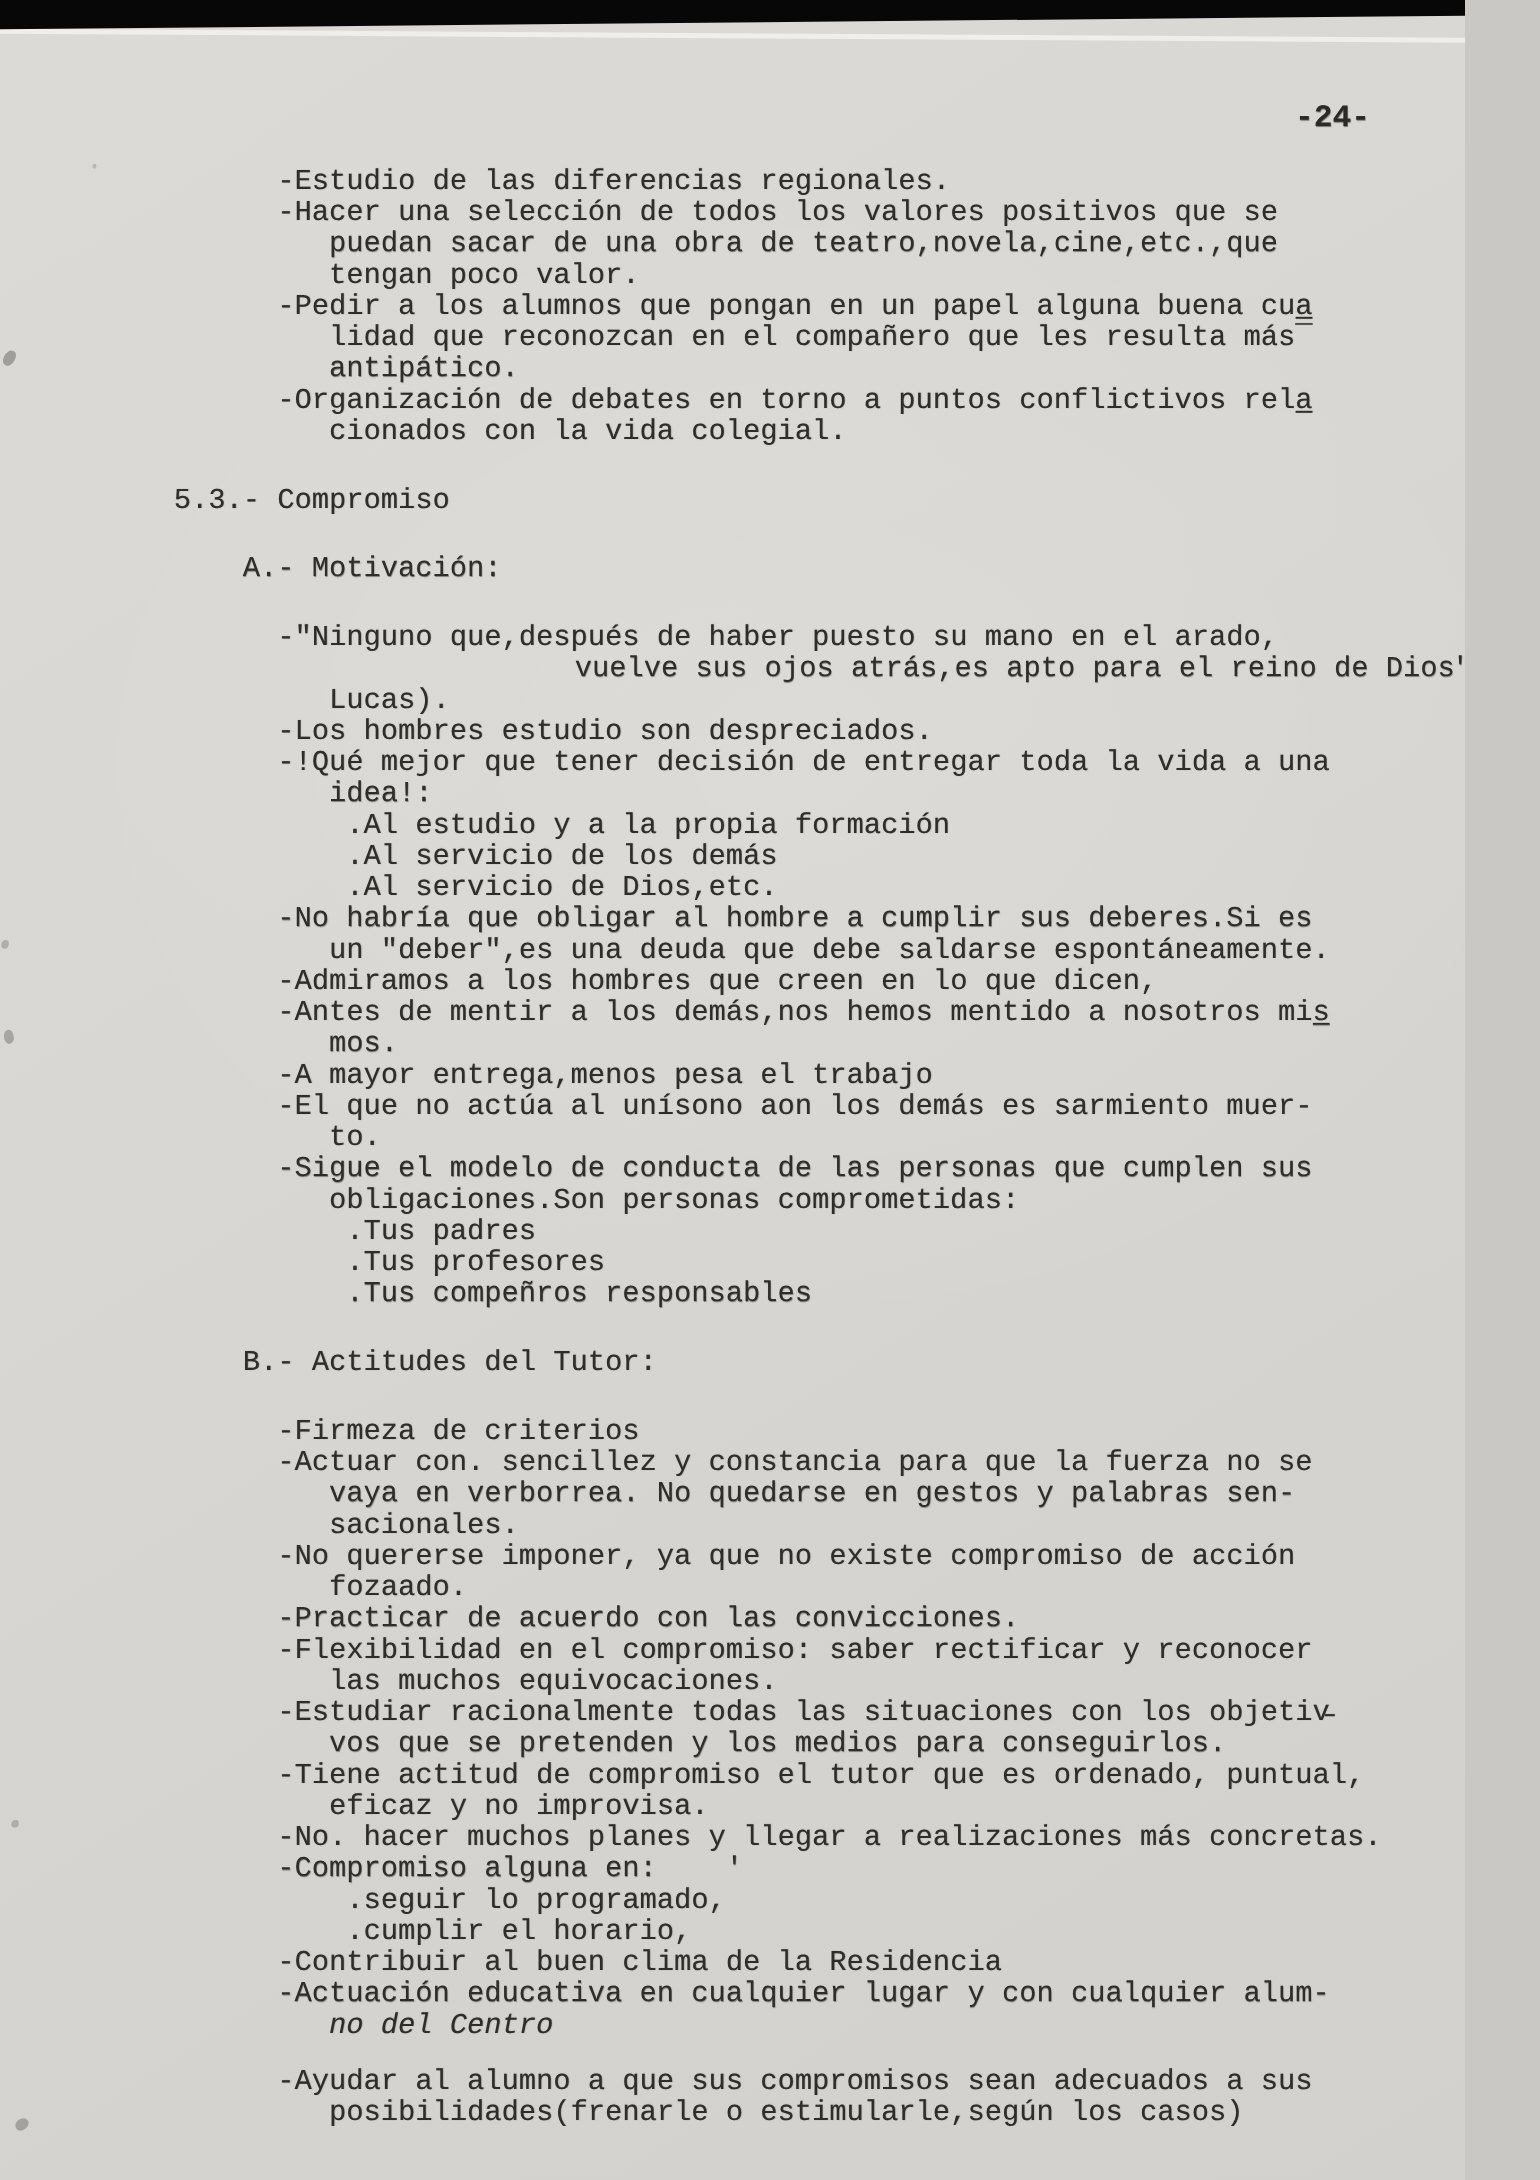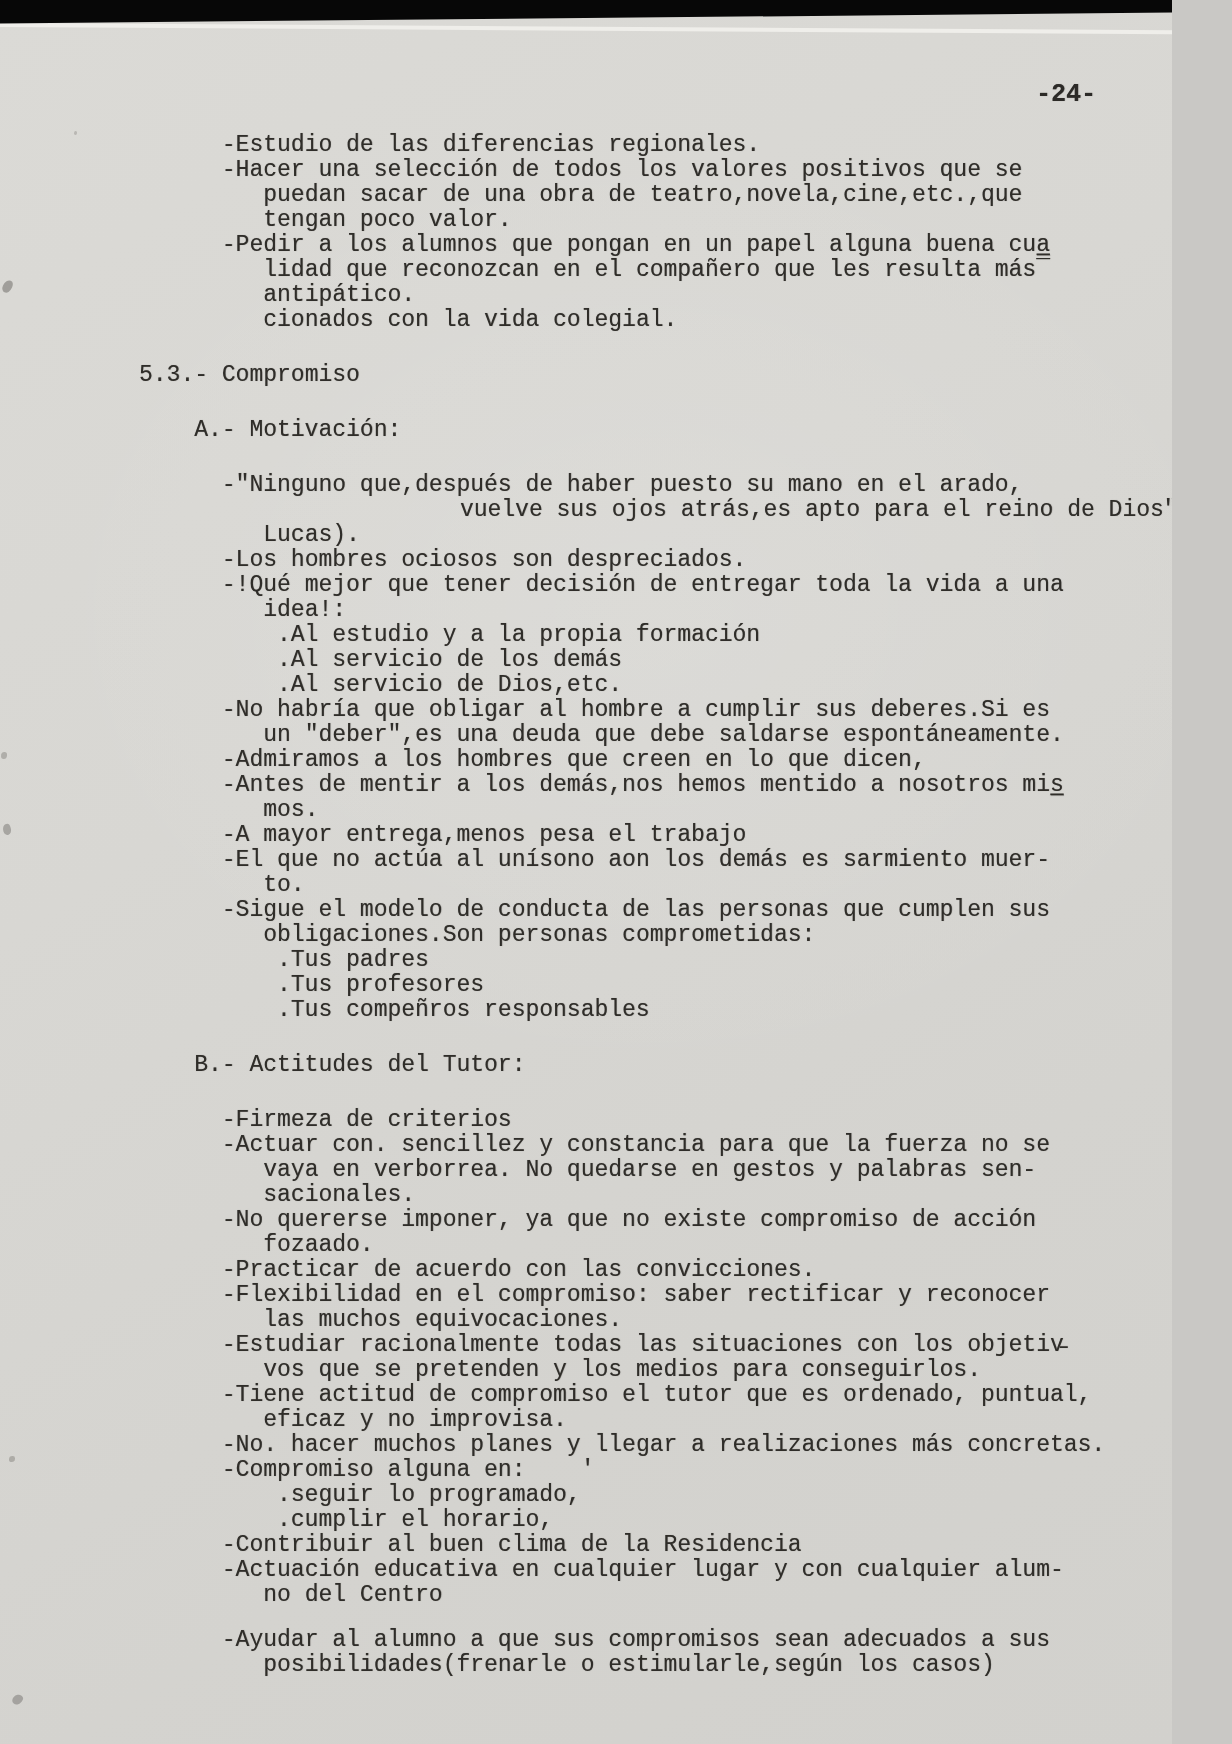--- a/index.html
+++ b/index.html
@@ -101,6 +101,7 @@
       <div class="line" style="padding-left: 6ch;">-Pedir a los alumnos que pongan en un papel alguna buena cua̲</div>
       <div class="line" style="padding-left: 9ch;">lidad que reconozcan en el compañero que les resulta más‾</div>
       <div class="line" style="padding-left: 9ch;">antipático.</div>
+      <div class="line" style="padding-left: 6ch;">-Organización de debates en torno a puntos conflictivos rela̲</div>
       <div class="line" style="padding-left: 9ch;">cionados con la vida colegial.</div>
       <div class="line blank" style="padding-left: 0ch;"></div>
       <div class="line" style="padding-left: 0ch;">5.3.- Compromiso</div>

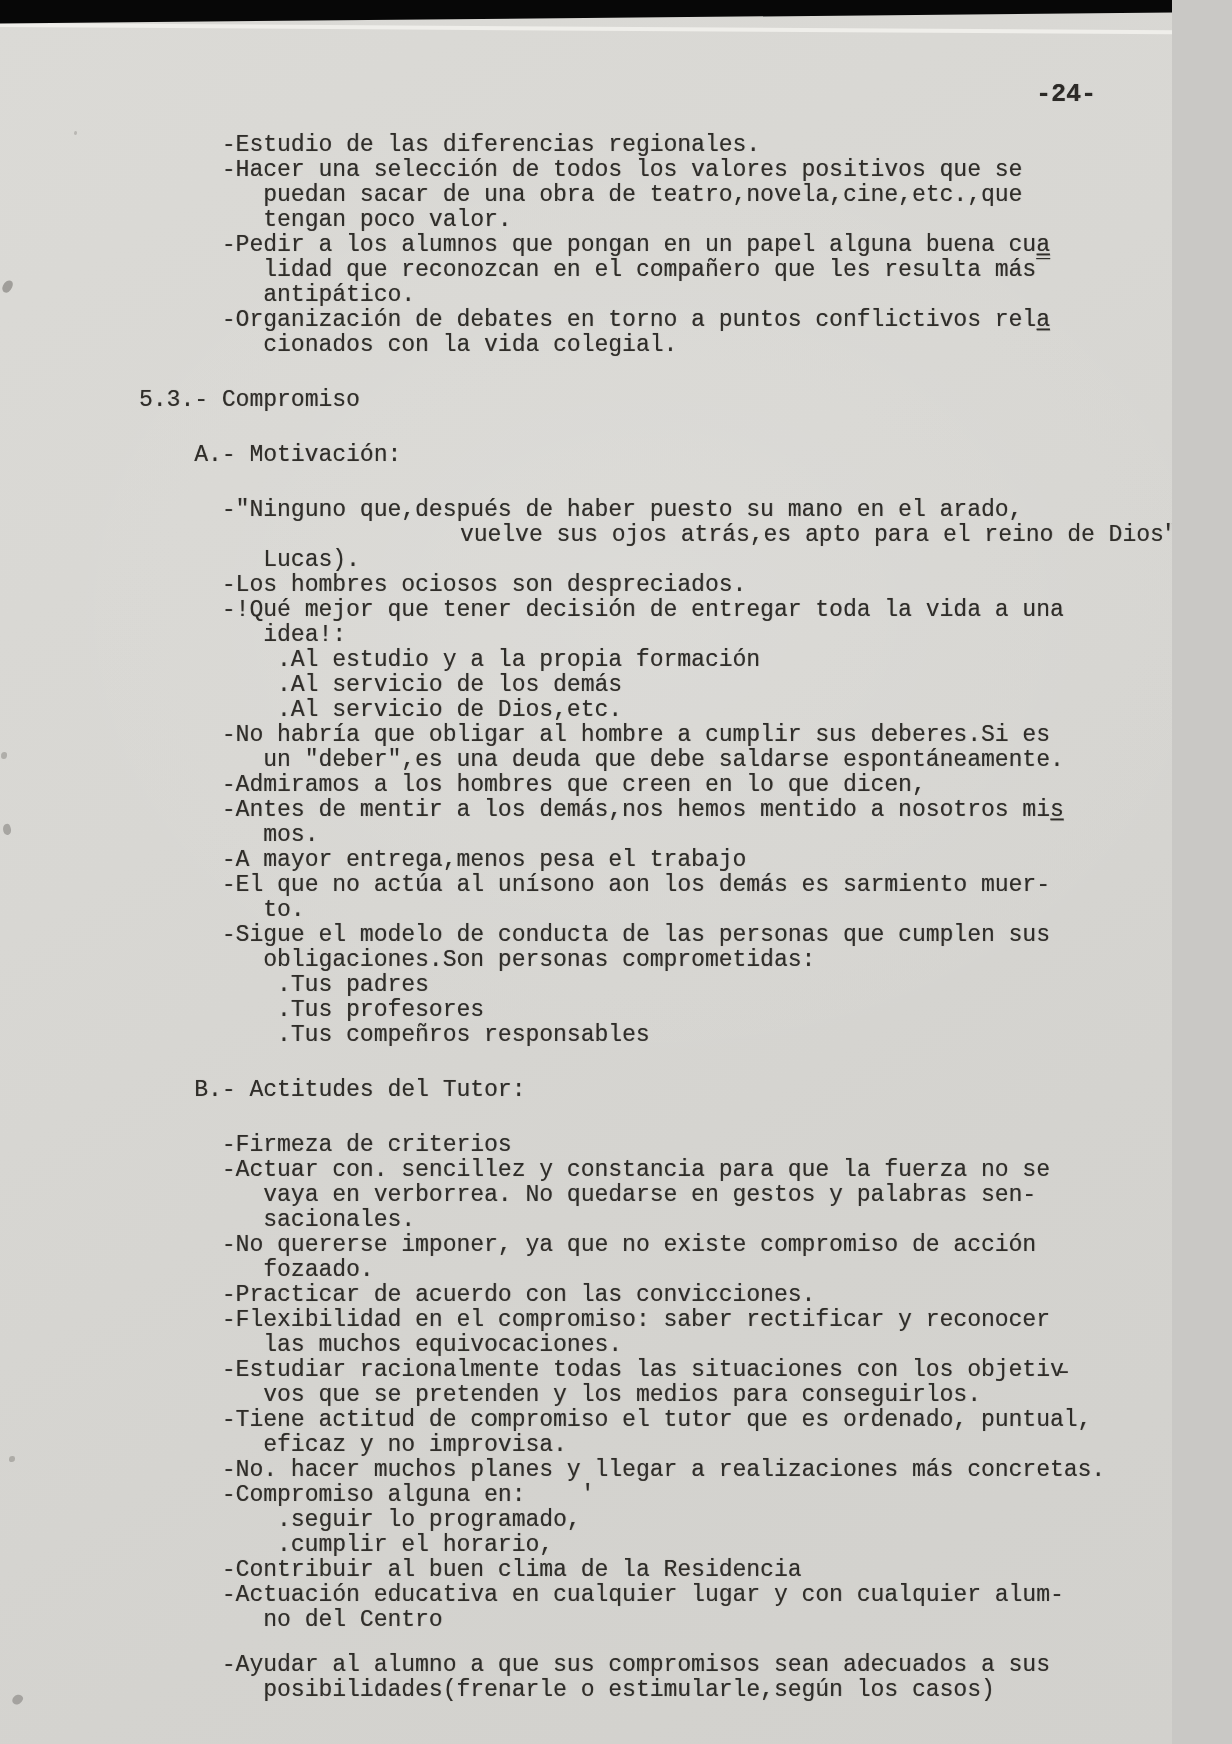--- a/index.html
+++ b/index.html
@@ -111,7 +111,7 @@
       <div class="line" style="padding-left: 6ch;">-"Ninguno que,después de haber puesto su mano en el arado,</div>
       <div class="line" style="padding-left: 9ch; text-align: right;">vuelve sus ojos atrás,es apto para el reino de Dios"(S.</div>
       <div class="line" style="padding-left: 9ch;">Lucas).</div>
-      <div class="line" style="padding-left: 6ch;">-Los hombres ociosos son despreciados.</div>
+      <div class="line" style="padding-left: 6ch;">-Los hombres estudio son despreciados.</div>
       <div class="line" style="padding-left: 6ch;">-!Qué mejor que tener decisión de entregar toda la vida a una</div>
       <div class="line" style="padding-left: 9ch;">idea!:</div>
       <div class="line" style="padding-left: 10ch;">.Al estudio y a la propia formación</div>

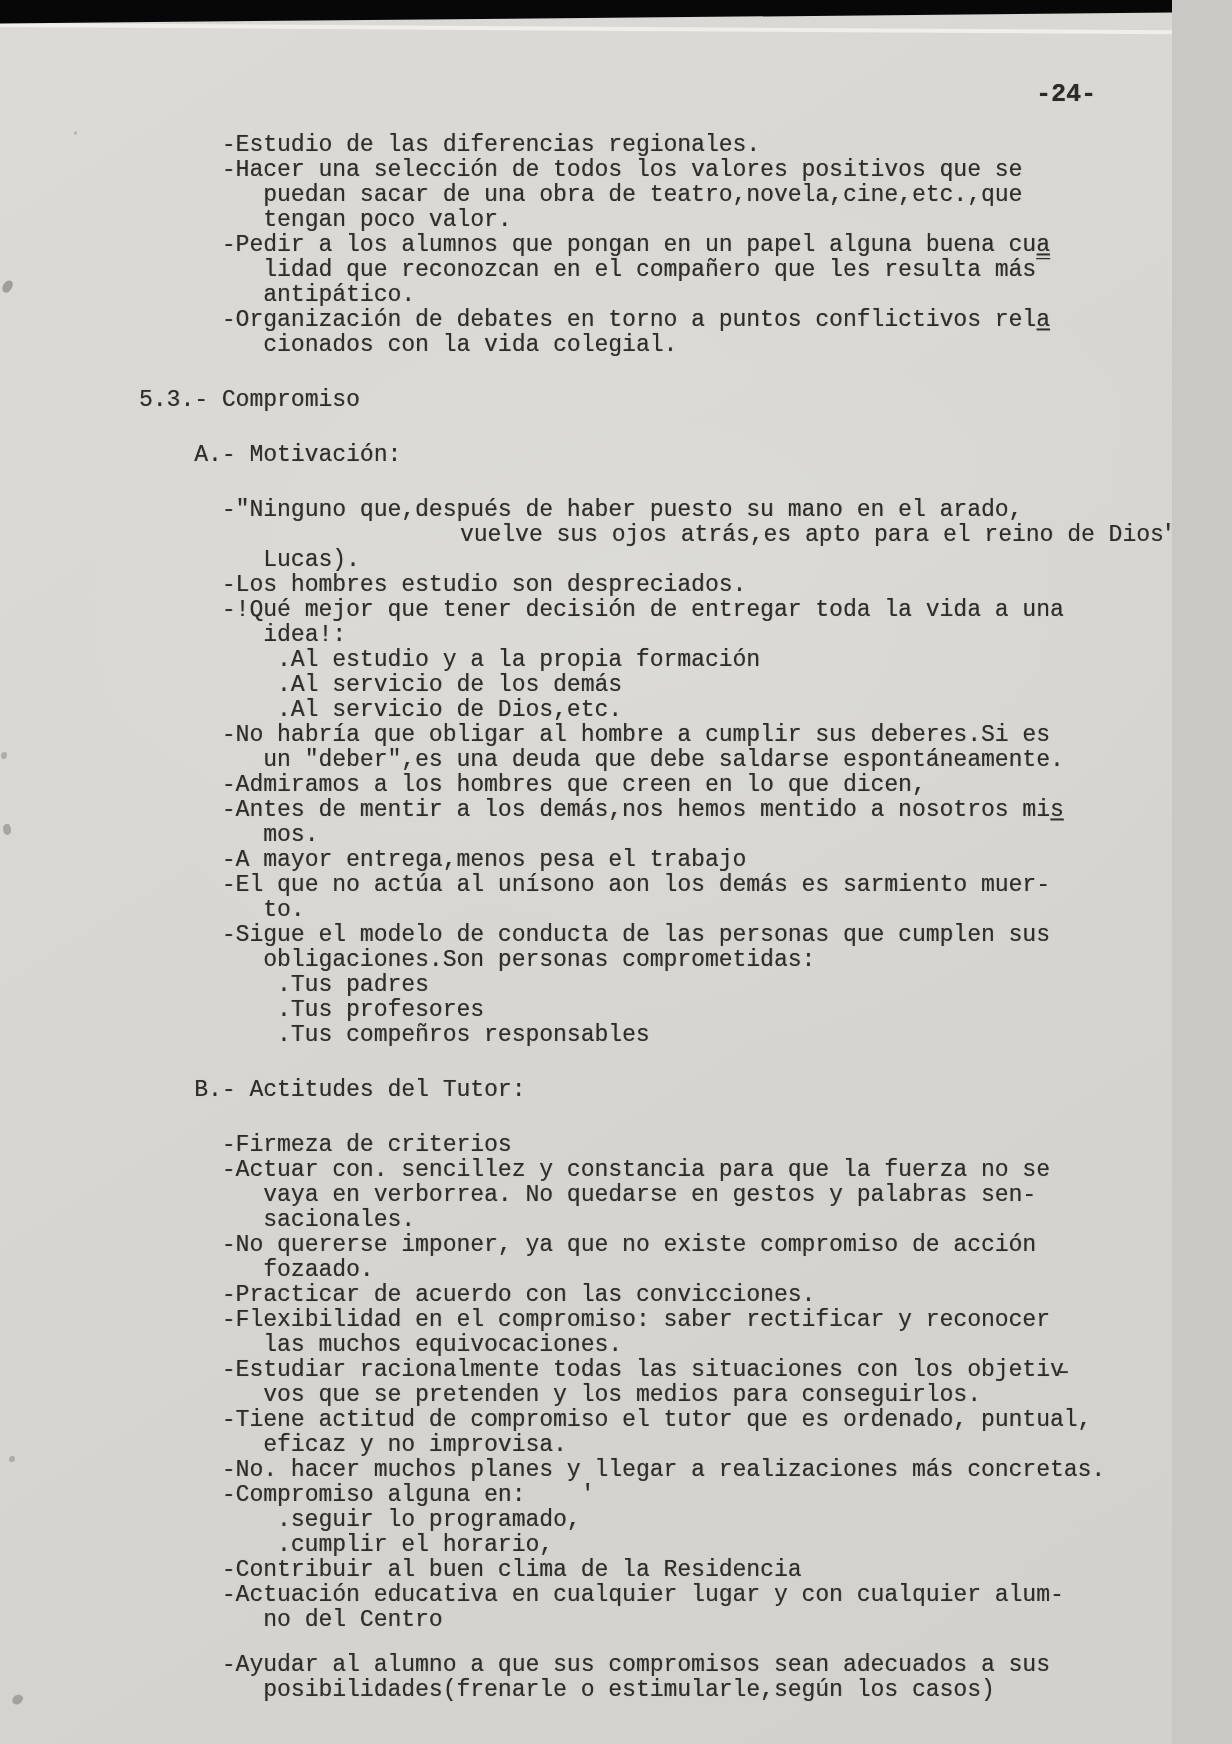--- a/index.html
+++ b/index.html
@@ -152,7 +152,7 @@
       <div class="line" style="padding-left: 10ch;">.cumplir el horario,</div>
       <div class="line" style="padding-left: 6ch;">-Contribuir al buen clima de la Residencia</div>
       <div class="line" style="padding-left: 6ch;">-Actuación educativa en cualquier lugar y con cualquier alum-</div>
-      <div class="line" style="padding-left: 9ch;">no del Centro</div>
+      <div class="line" style="padding-left: 9ch; font-style: italic;">no del Centro</div>
       <div class="line" style="padding-left: 6ch; margin-top: 20px;">-Ayudar al alumno a que sus compromisos sean adecuados a sus</div>
       <div class="line" style="padding-left: 9ch;">posibilidades(frenarle o estimularle,según los casos)</div>
     </div>

